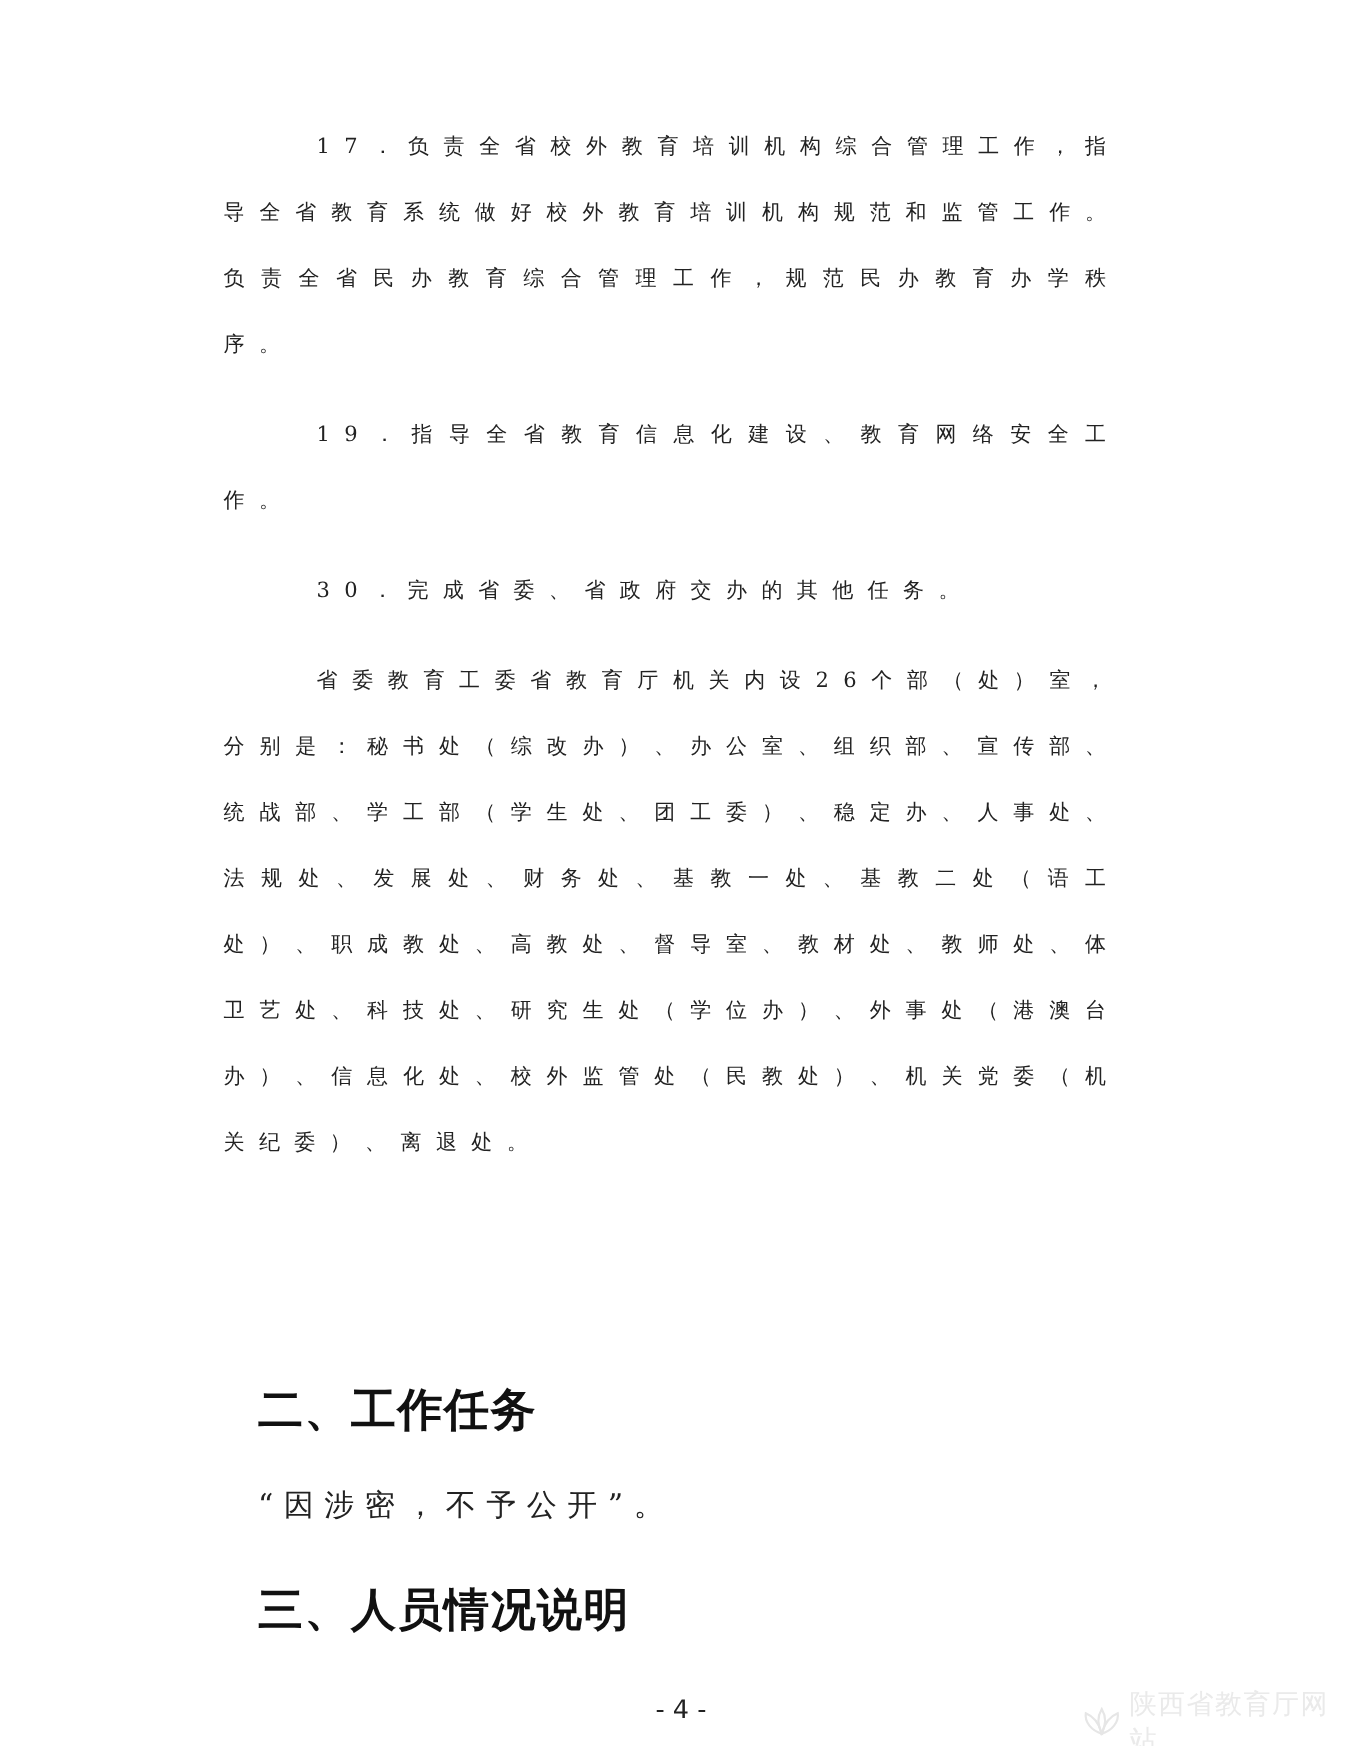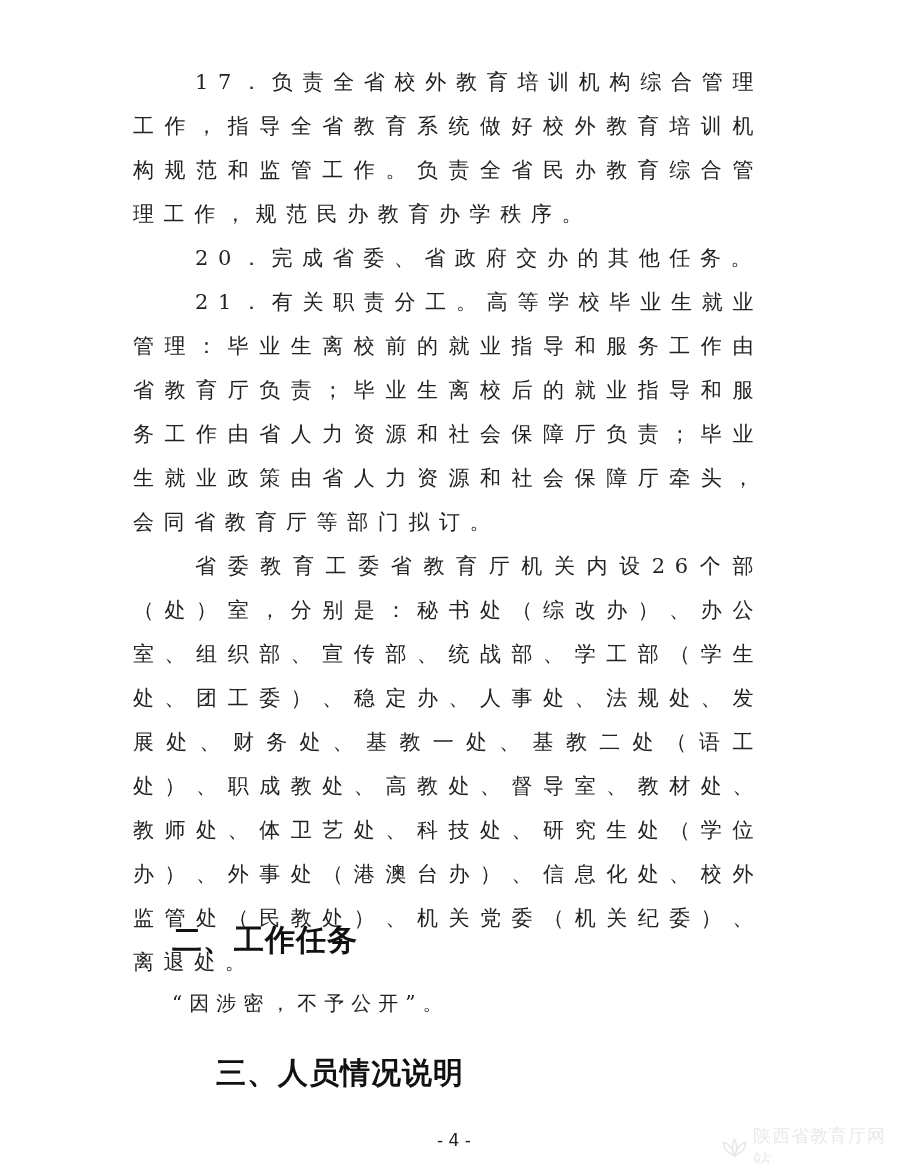--- a/index.html
+++ b/index.html
@@ -9,7 +9,7 @@
   }
   .page { position: absolute; left: 133px; top: 60px; width: 630px; }
   .para {
-    font-size: 21px; line-height: 44px; letter-spacing: 9.6px; margin: 0;
+    font-size: 14px; line-height: 44px; letter-spacing: 9.6px; margin: 16px;
     text-align: justify; white-space: normal; word-break: break-all;
   }
   .indent { text-indent: 62px; }

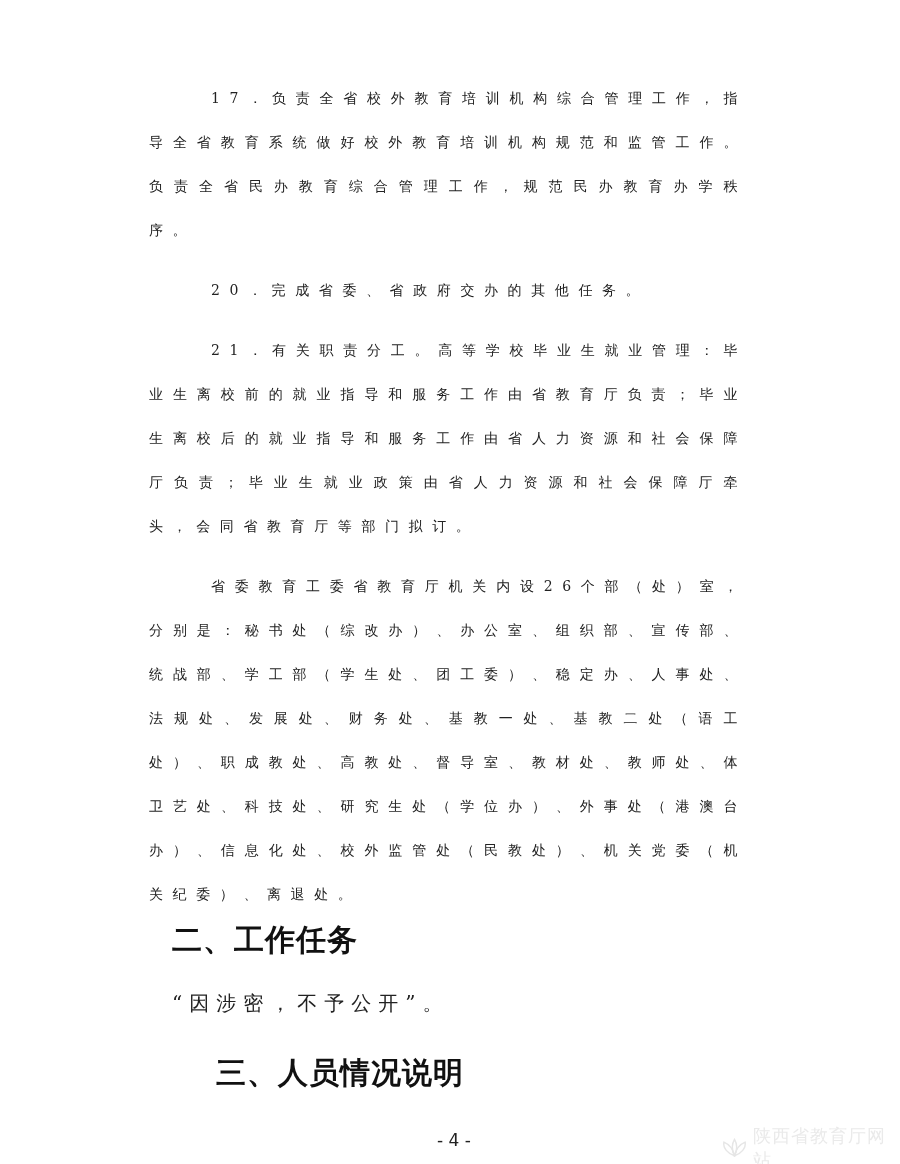--- a/index.html
+++ b/index.html
@@ -36,6 +36,7 @@
 
 <div class="page">
   <p class="para indent">17．负责全省校外教育培训机构综合管理工作，指导全省教育系统做好校外教育培训机构规范和监管工作。负责全省民办教育综合管理工作，规范民办教育办学秩序。</p>
+  <p class="para indent">19．指导全省教育信息化建设、教育网络安全工作。</p>
   <p class="para indent">20．完成省委、省政府交办的其他任务。</p>
   <p class="para indent">21．有关职责分工。高等学校毕业生就业管理：毕业生离校前的就业指导和服务工作由省教育厅负责；毕业生离校后的就业指导和服务工作由省人力资源和社会保障厅负责；毕业生就业政策由省人力资源和社会保障厅牵头，会同省教育厅等部门拟订。</p>
   <p class="para indent">省委教育工委省教育厅机关内设26个部（处）室，分别是：秘书处（综改办）、办公室、组织部、宣传部、统战部、学工部（学生处、团工委）、稳定办、人事处、法规处、发展处、财务处、基教一处、基教二处（语工处）、职成教处、高教处、督导室、教材处、教师处、体卫艺处、科技处、研究生处（学位办）、外事处（港澳台办）、信息化处、校外监管处（民教处）、机关党委（机关纪委）、离退处。</p>

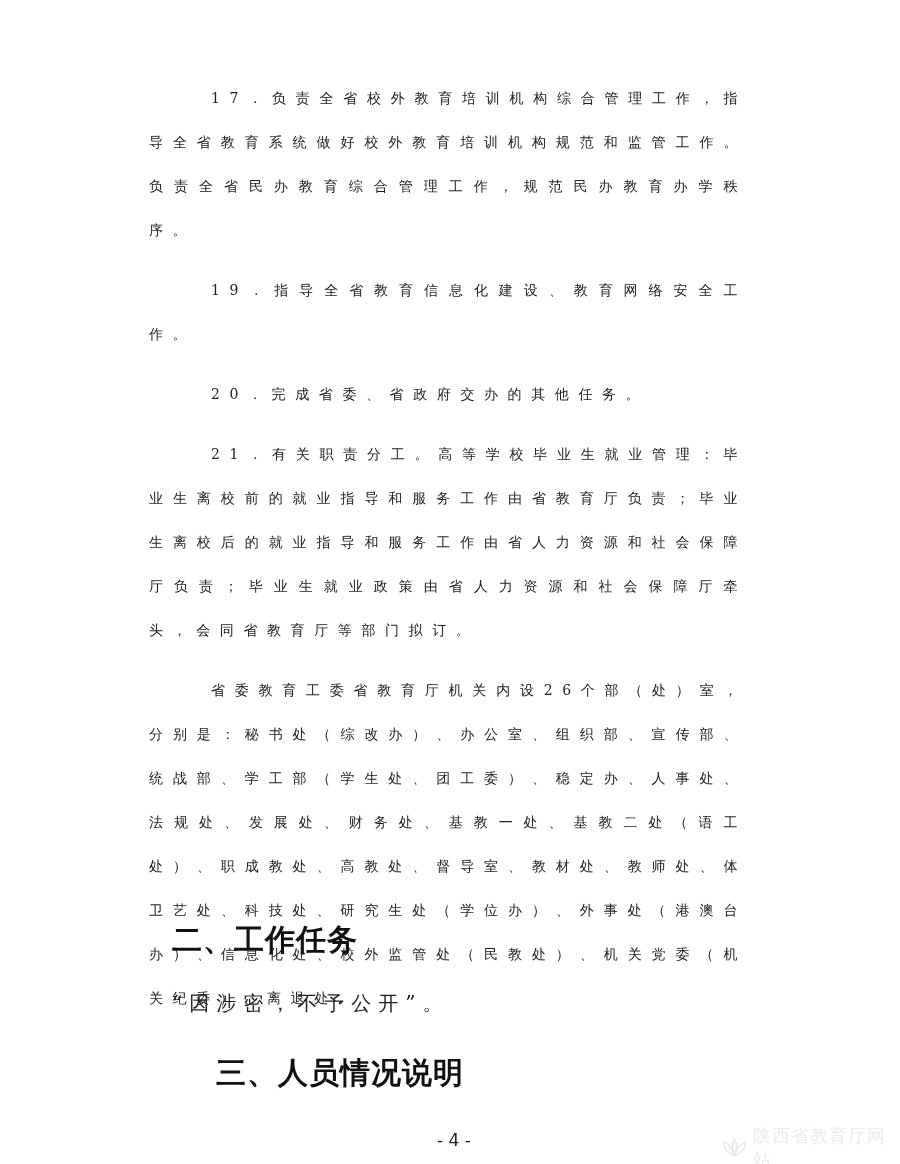--- a/index.html
+++ b/index.html
@@ -37,7 +37,7 @@
 <div class="page">
   <p class="para indent">17．负责全省校外教育培训机构综合管理工作，指导全省教育系统做好校外教育培训机构规范和监管工作。负责全省民办教育综合管理工作，规范民办教育办学秩序。</p>
   <p class="para indent">19．指导全省教育信息化建设、教育网络安全工作。</p>
-  <p class="para indent">20．完成省委、省政府交办的其他任务。</p>
+  <p class="para indent">30．完成省委、省政府交办的其他任务。</p>
   <p class="para indent">21．有关职责分工。高等学校毕业生就业管理：毕业生离校前的就业指导和服务工作由省教育厅负责；毕业生离校后的就业指导和服务工作由省人力资源和社会保障厅负责；毕业生就业政策由省人力资源和社会保障厅牵头，会同省教育厅等部门拟订。</p>
   <p class="para indent">省委教育工委省教育厅机关内设26个部（处）室，分别是：秘书处（综改办）、办公室、组织部、宣传部、统战部、学工部（学生处、团工委）、稳定办、人事处、法规处、发展处、财务处、基教一处、基教二处（语工处）、职成教处、高教处、督导室、教材处、教师处、体卫艺处、科技处、研究生处（学位办）、外事处（港澳台办）、信息化处、校外监管处（民教处）、机关党委（机关纪委）、离退处。</p>
 </div>

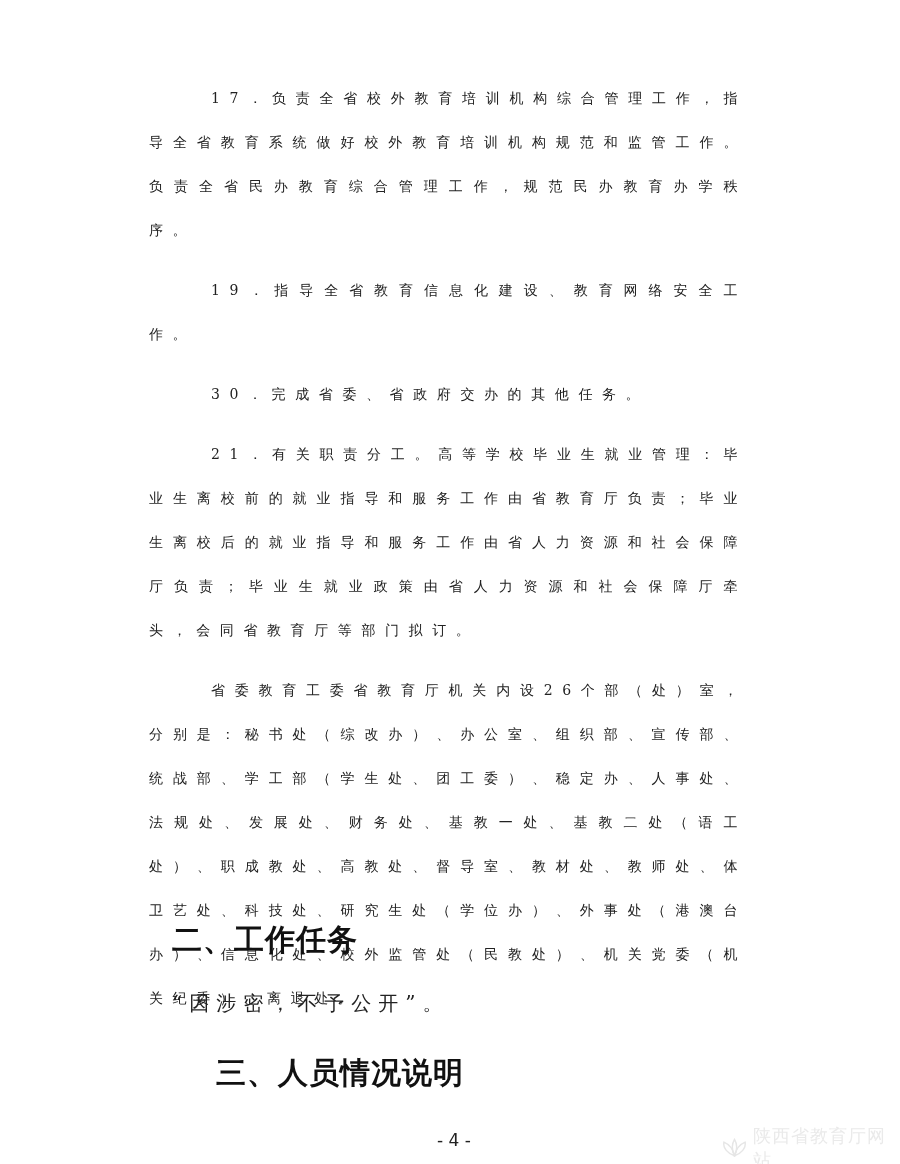--- a/index.html
+++ b/index.html
@@ -38,7 +38,6 @@
   <p class="para indent">17．负责全省校外教育培训机构综合管理工作，指导全省教育系统做好校外教育培训机构规范和监管工作。负责全省民办教育综合管理工作，规范民办教育办学秩序。</p>
   <p class="para indent">19．指导全省教育信息化建设、教育网络安全工作。</p>
   <p class="para indent">30．完成省委、省政府交办的其他任务。</p>
-  <p class="para indent">21．有关职责分工。高等学校毕业生就业管理：毕业生离校前的就业指导和服务工作由省教育厅负责；毕业生离校后的就业指导和服务工作由省人力资源和社会保障厅负责；毕业生就业政策由省人力资源和社会保障厅牵头，会同省教育厅等部门拟订。</p>
   <p class="para indent">省委教育工委省教育厅机关内设26个部（处）室，分别是：秘书处（综改办）、办公室、组织部、宣传部、统战部、学工部（学生处、团工委）、稳定办、人事处、法规处、发展处、财务处、基教一处、基教二处（语工处）、职成教处、高教处、督导室、教材处、教师处、体卫艺处、科技处、研究生处（学位办）、外事处（港澳台办）、信息化处、校外监管处（民教处）、机关党委（机关纪委）、离退处。</p>
 </div>
 

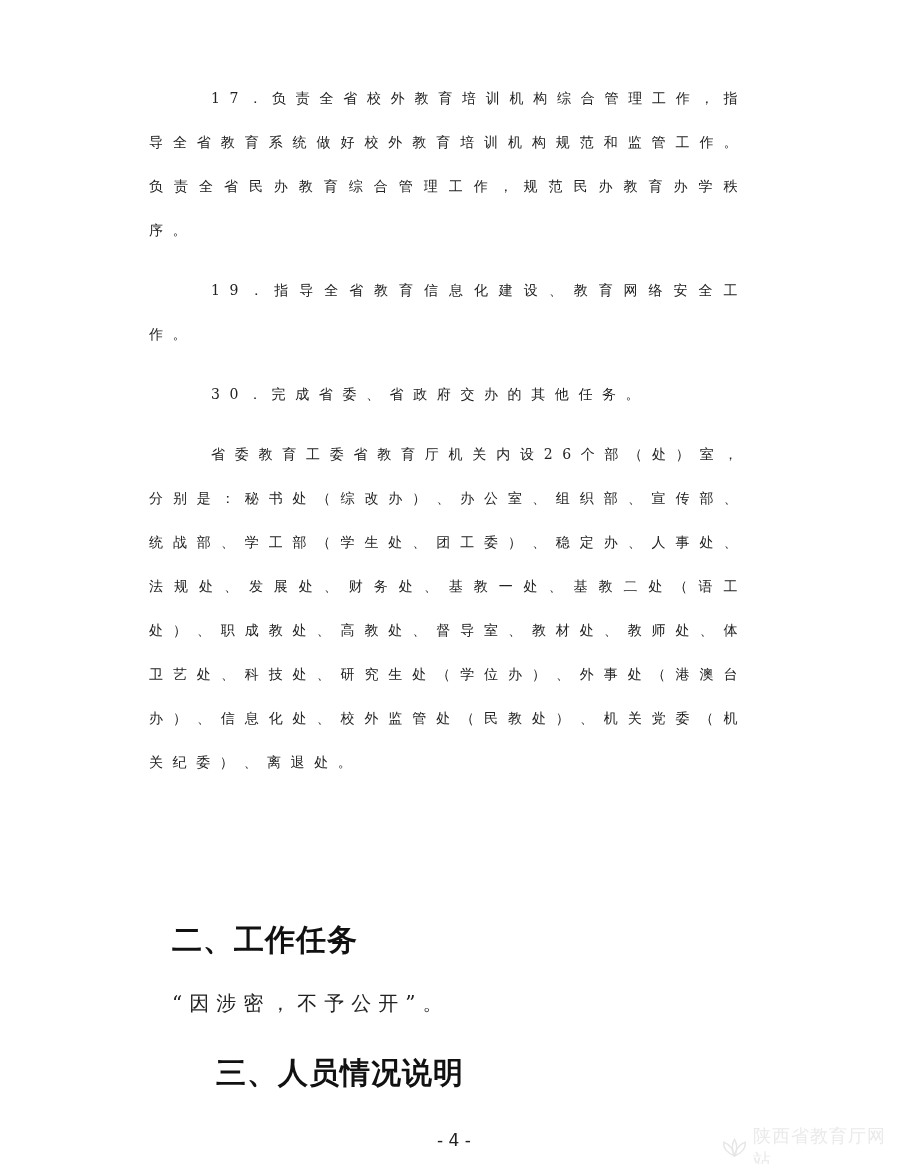--- a/index.html
+++ b/index.html
@@ -43,7 +43,7 @@
 
 <div class="section-heading" style="top:920px;">二、工作任务</div>
 <div class="quote-line" style="top:990px;text-align:right;">“因涉密，不予公开”。</div>
-<div class="section-heading" style="top:1053px;margin-left:44px;">三、人员情况说明</div>
+<div class="section-heading" style="top:1053px;">三、人员情况说明</div>
 
 <div class="page-number">- 4 -</div>
 

